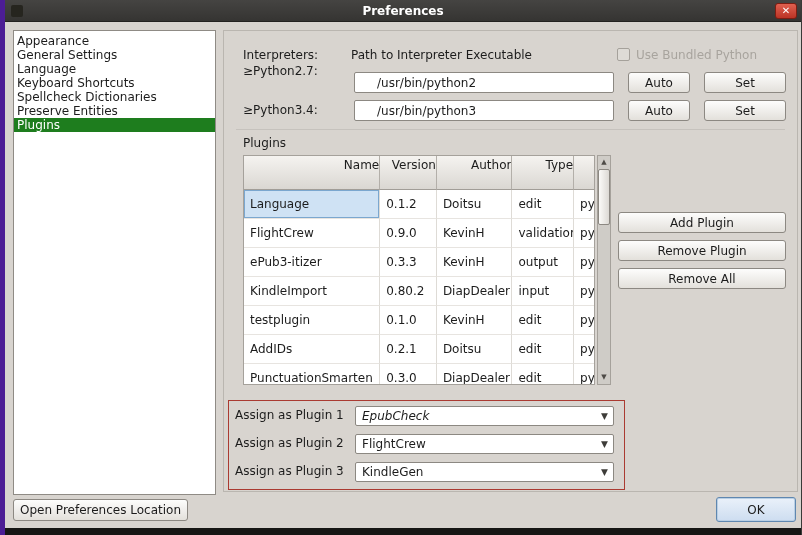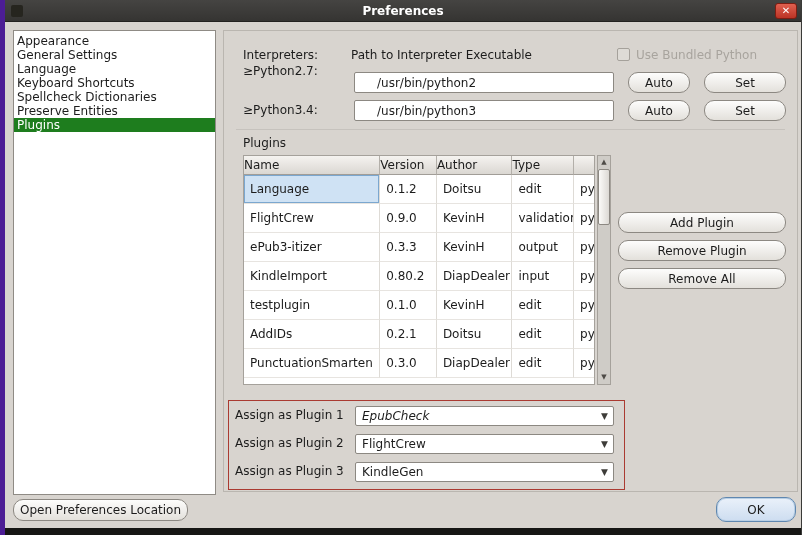--- a/index.html
+++ b/index.html
@@ -56,7 +56,7 @@
   .btn {
     position:absolute; height:21px;
     background:linear-gradient(#fdfdfc,#e3e0db);
-    border:1px solid #8c8882; border-radius:10px;
+    border:1px solid #8c8882; border-radius:3px;
     font:12px "DejaVu Sans","Liberation Sans",sans-serif; color:#1c1c1c;
     text-align:center; cursor:pointer; padding:0;
   }

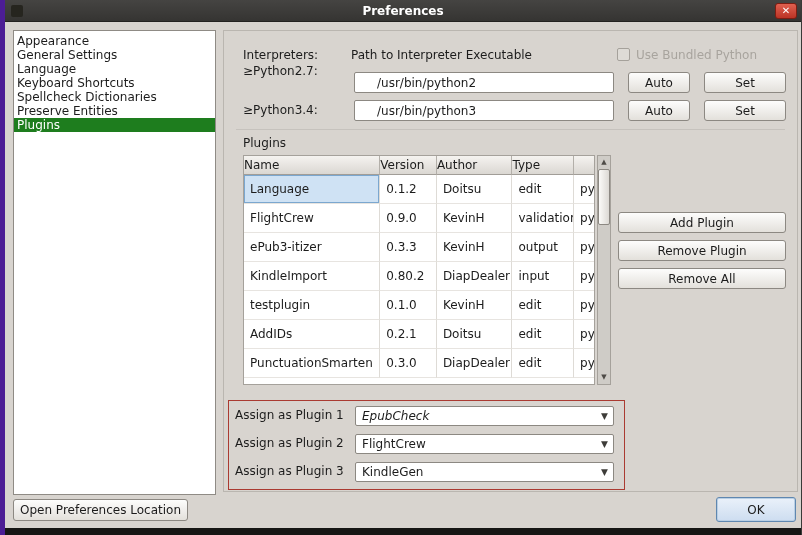--- a/index.html
+++ b/index.html
@@ -70,7 +70,7 @@
   .tr { display:flex; }
   .th, .td { overflow:hidden; white-space:nowrap; }
   .th {
-    height:19px; line-height:19px; text-align:left;
+    height:34px; line-height:19px; text-align:right;
     background:linear-gradient(#f5f3f0,#dad7d2);
     border-right:1px solid #b3afa9; border-bottom:1px solid #a19d97;
     cursor:pointer;

